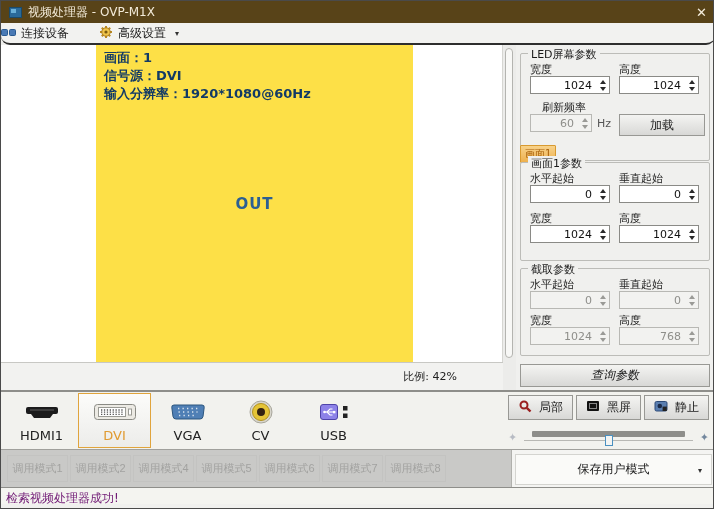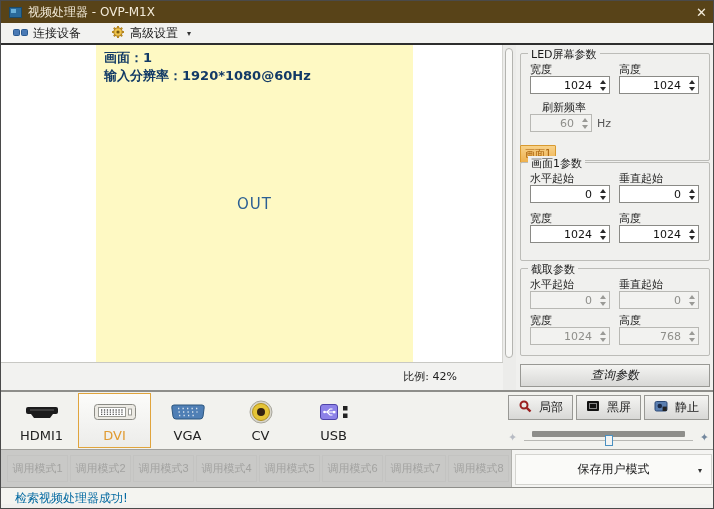--- a/index.html
+++ b/index.html
@@ -19,7 +19,7 @@
   
   .toolbar { position:absolute; left:0; top:22px; width:714px; height:22px;
     background:#f2f2f0; border-bottom:2px solid #2e2e2e; display:flex;
-    align-items:center; padding-left:12px; font-size:12px; color:#1a1a1a; }
+    align-items:center; padding-left:0; font-size:12px; color:#1a1a1a;border-radius:9px; }
   .tool-item { display:flex; align-items:center; gap:5px; margin-right:30px; height:18px; }
   .tool-caret { font-size:8px; color:#333; margin-left:4px; }
   

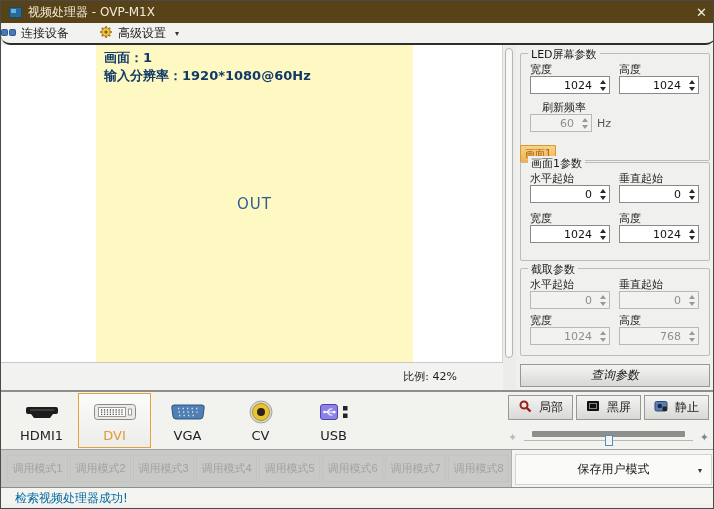--- a/index.html
+++ b/index.html
@@ -26,7 +26,7 @@
   .preview-container { position:absolute; left:0; top:44px; width:502px; height:317px;
     background:#ffffff; border-right:1px solid #d6d6d2; }
   .blue-panel { position:absolute; left:95px; top:0; width:317px; height:317px;
-    background:#fef9c3; color:#123a66; }
+    background:#fde047; color:#123a66; }
   .panel-info { padding:4px 8px; font-size:13px; font-weight:bold; line-height:1.4; }
   .out-label { position:absolute; left:0; top:150px; width:100%; text-align:center;
     color:#2b5f93; font-size:15px; font-weight:normal; letter-spacing:1px; }

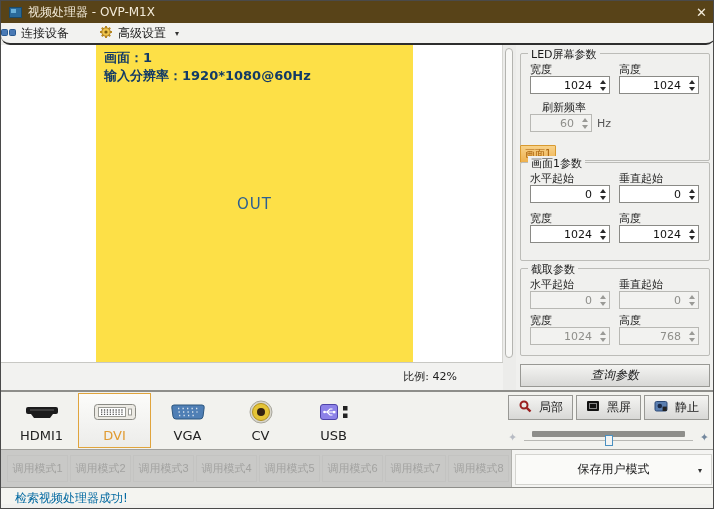--- a/index.html
+++ b/index.html
@@ -160,6 +160,7 @@
     <div class="blue-panel">
       <div class="panel-info">
         <div>画面：1</div>
+        <div>信号源：DVI</div>
         <div>输入分辨率：1920*1080@60Hz</div>
       </div>
       <div class="out-label">OUT</div>

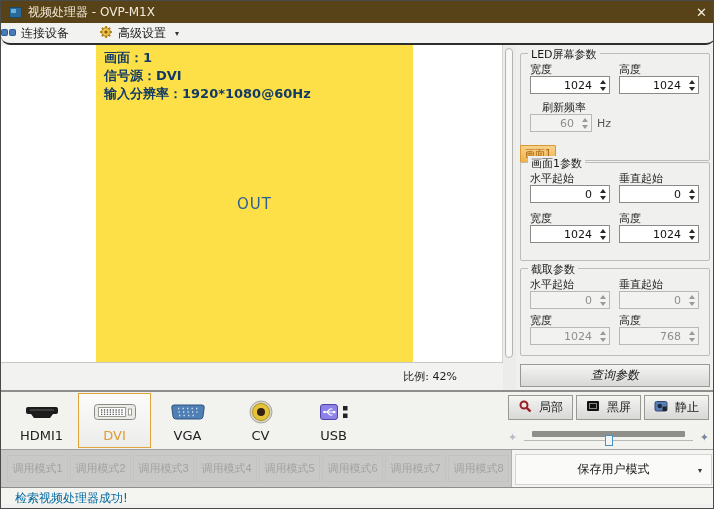--- a/index.html
+++ b/index.html
@@ -202,6 +202,7 @@
           </span>
       </div>
       <span class="hz-label" style="left:76px;top:63px;">Hz</span>
+      <button class="win-btn load-btn">加载</button>
     </div>
 
     <span class="screen-tab">画面1</span>

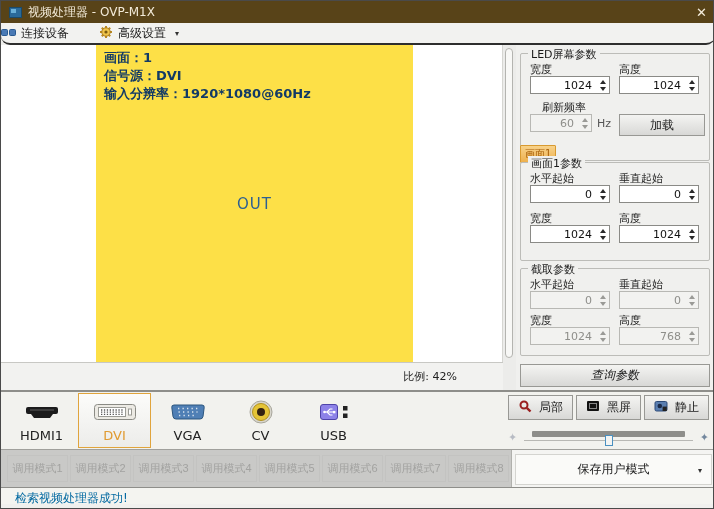--- a/index.html
+++ b/index.html
@@ -29,7 +29,7 @@
     background:#fde047; color:#123a66; }
   .panel-info { padding:4px 8px; font-size:13px; font-weight:bold; line-height:1.4; }
   .out-label { position:absolute; left:0; top:150px; width:100%; text-align:center;
-    color:#2b5f93; font-size:15px; font-weight:normal; letter-spacing:1px; }
+    color:#2b5f93; font-size:15px; font-weight:bold; letter-spacing:1px; }
   .ratio-bar { position:absolute; left:0; top:361px; width:502px; height:28px;
     background:#f2f2f0; border-top:1px solid #c8c8c4; font-size:11px; color:#222;
     text-align:right; line-height:27px; padding-right:46px; }

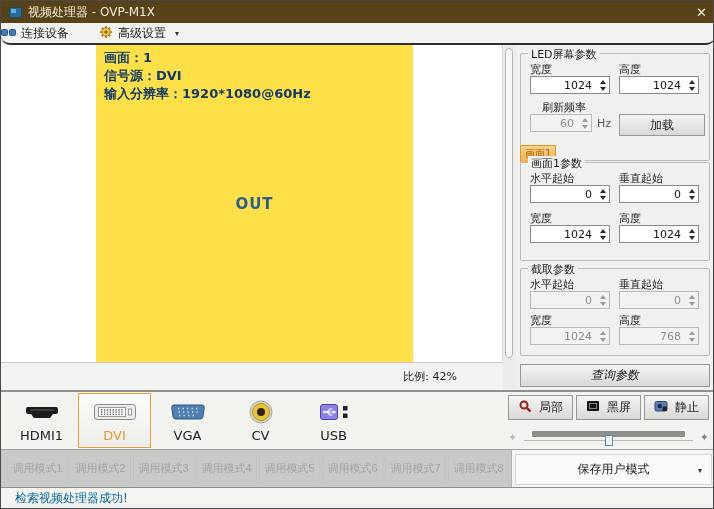--- a/index.html
+++ b/index.html
@@ -398,7 +398,6 @@
     <div class="modes">
       <button class="mode-btn">调用模式1</button>
       <button class="mode-btn">调用模式2</button>
-      <button class="mode-btn">调用模式3</button>
       <button class="mode-btn">调用模式4</button>
       <button class="mode-btn">调用模式5</button>
       <button class="mode-btn">调用模式6</button>

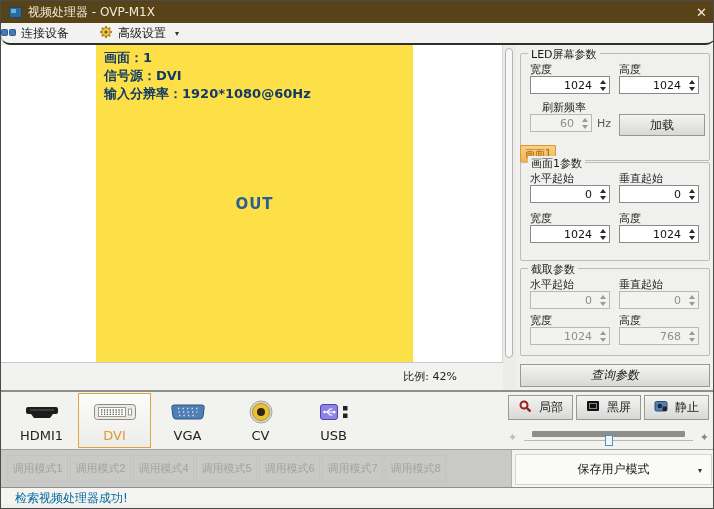--- a/index.html
+++ b/index.html
@@ -109,8 +109,8 @@
   .save-caret { position:absolute; right:9px; top:11px; font-size:8px; color:#333; }
   
   .statusbar { position:absolute; left:0; top:486px; width:714px; height:17px;
-    background:#f4f4f0; border-top:1px solid #8e8e8a; font-size:12px; color:#0369a1;
-    line-height:21px; padding-left:14px; }
+    background:#f4f4f0; border-top:1px solid #8e8e8a; font-size:12px; color:#701a75;
+    line-height:21px; padding-left:5px; }
 </style>
 </head>
 <body>

